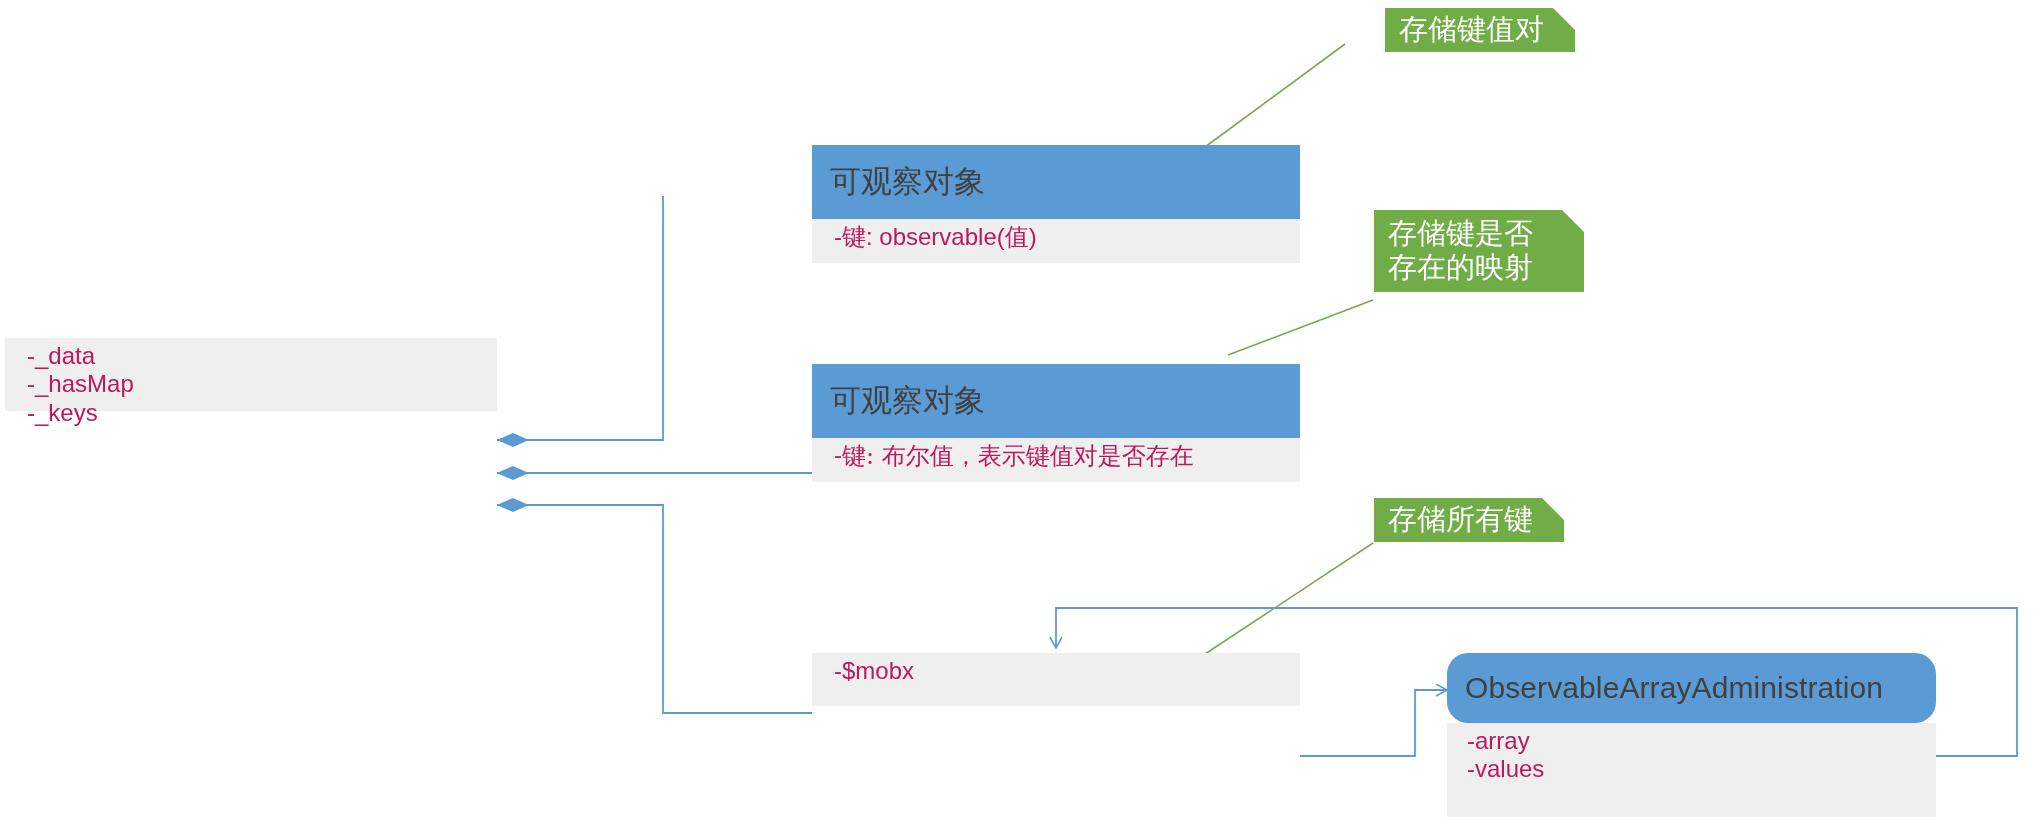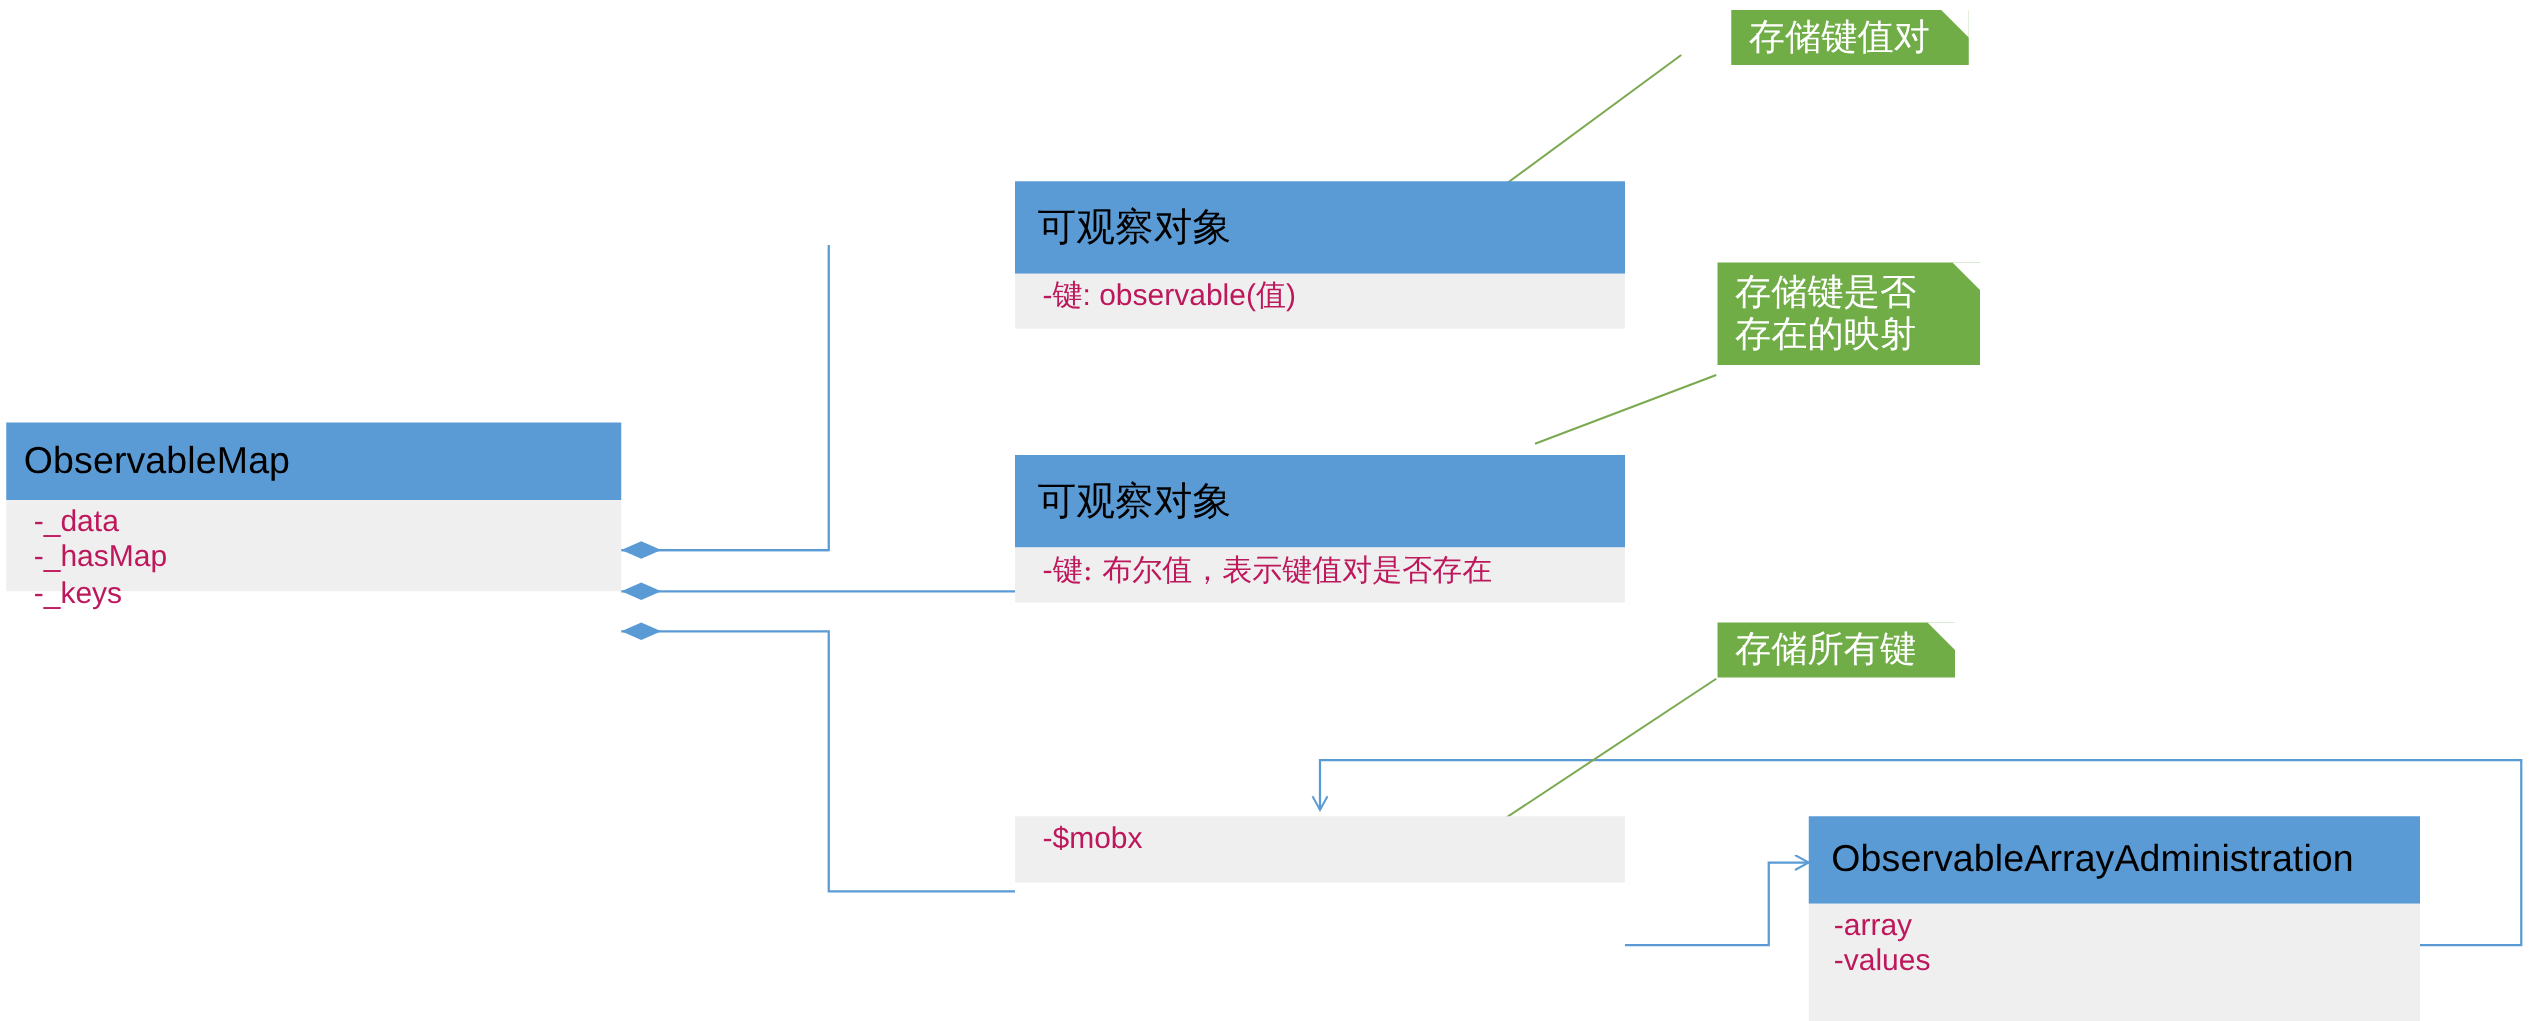--- a/index.html
+++ b/index.html
@@ -34,7 +34,7 @@
   }
   .uml-header {
     background: #5b9bd5;
-    color: #000000;
+    color: #404040;
     box-sizing: border-box;
     display: flex;
     align-items: center;

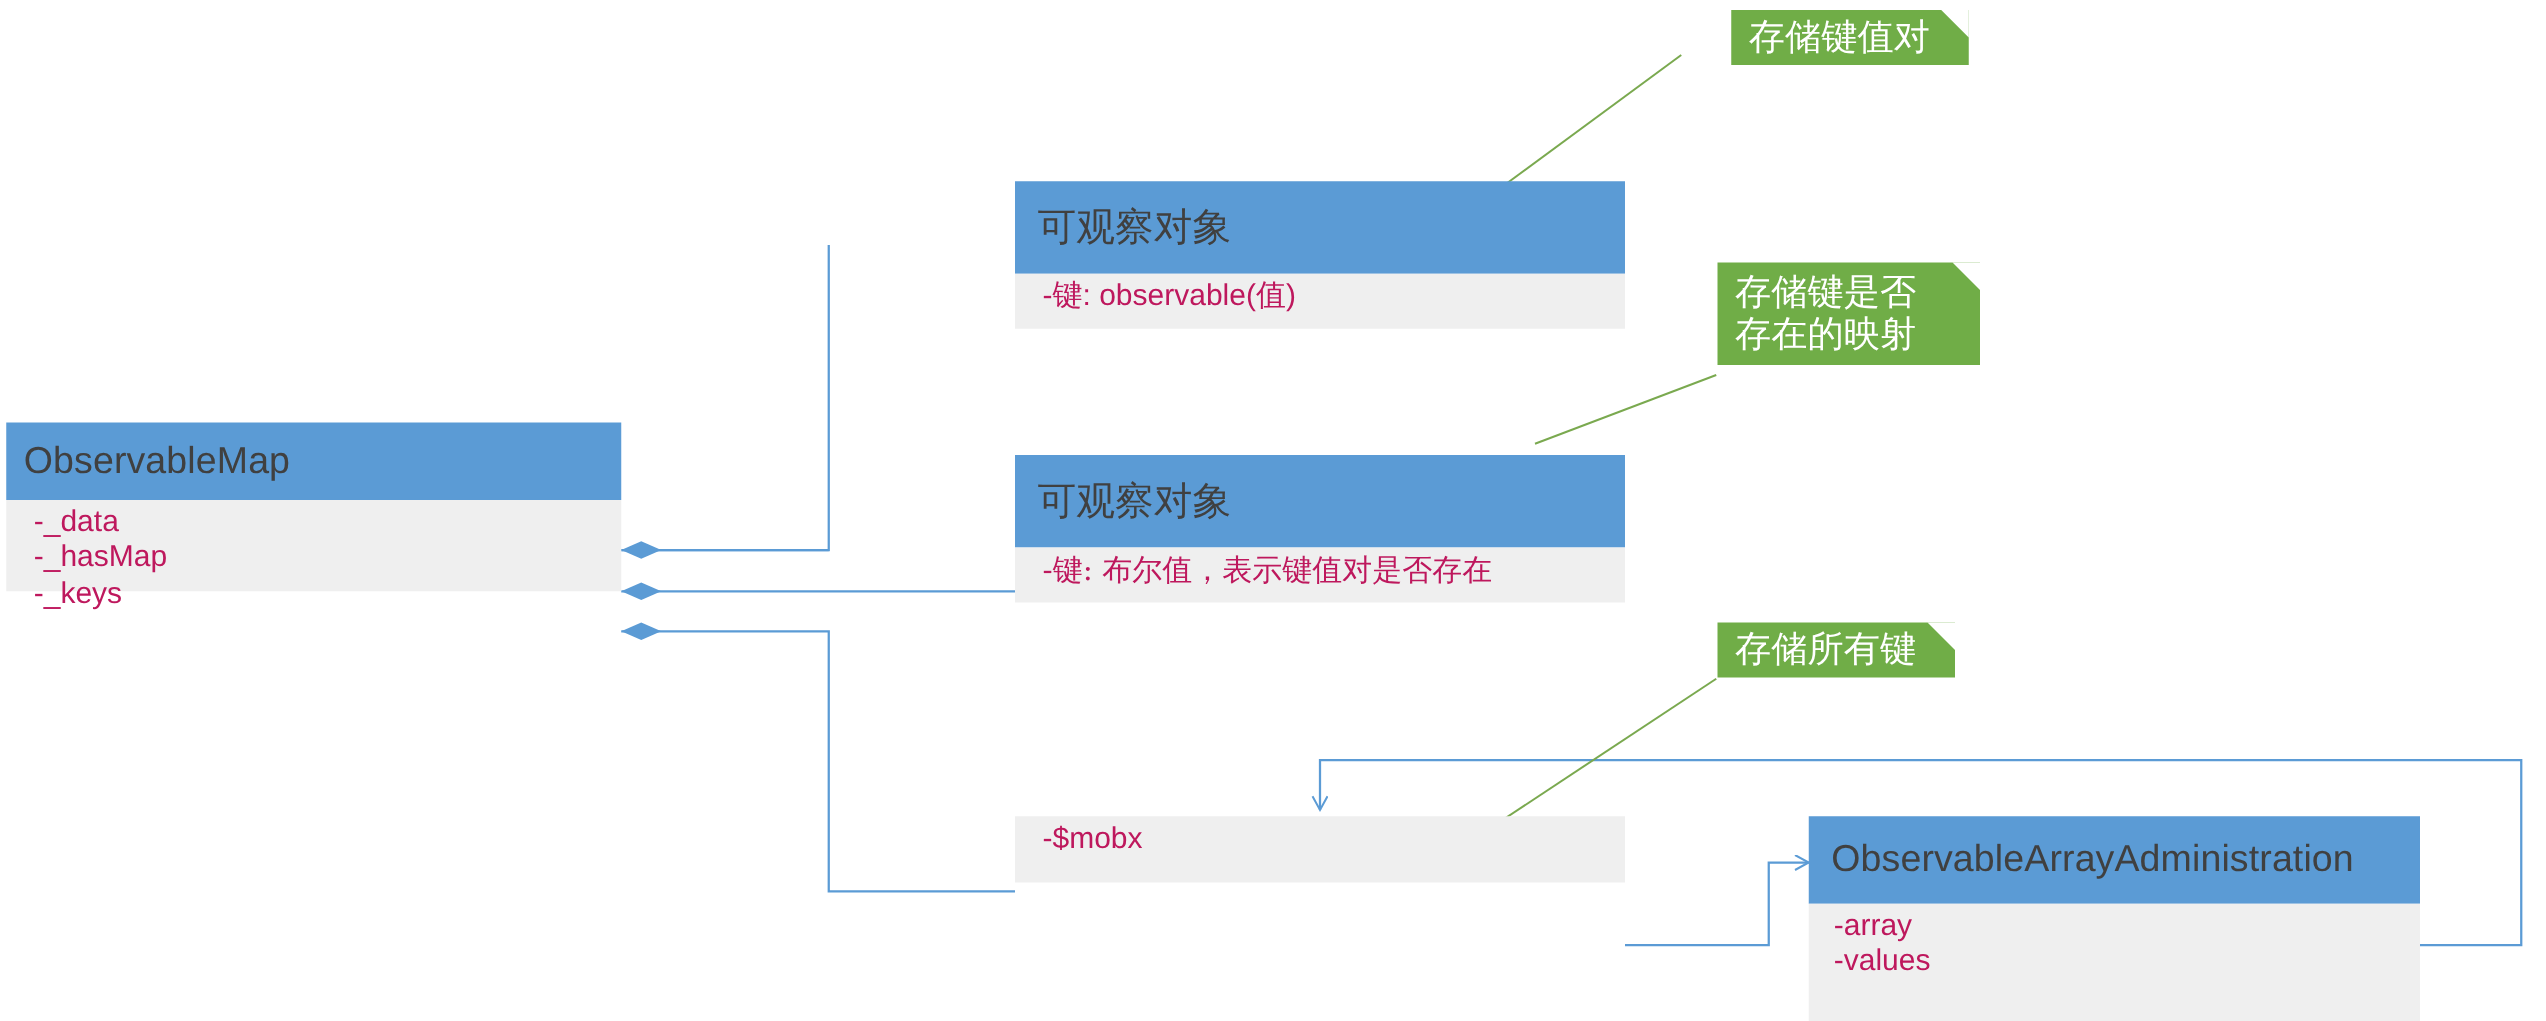--- a/index.html
+++ b/index.html
@@ -143,7 +143,6 @@
   </svg>
 
   <div class="uml-class" style="left:5px; top:338px; width:492px;">
-    <div class="uml-header title-en" style="height:62px; padding-left:14px;">ObservableMap</div>
     <div class="uml-body" style="height:73px; padding-top:4px;">
       <div class="uml-attr attr-en">-_data</div>
       <div class="uml-attr attr-en">-_hasMap</div>

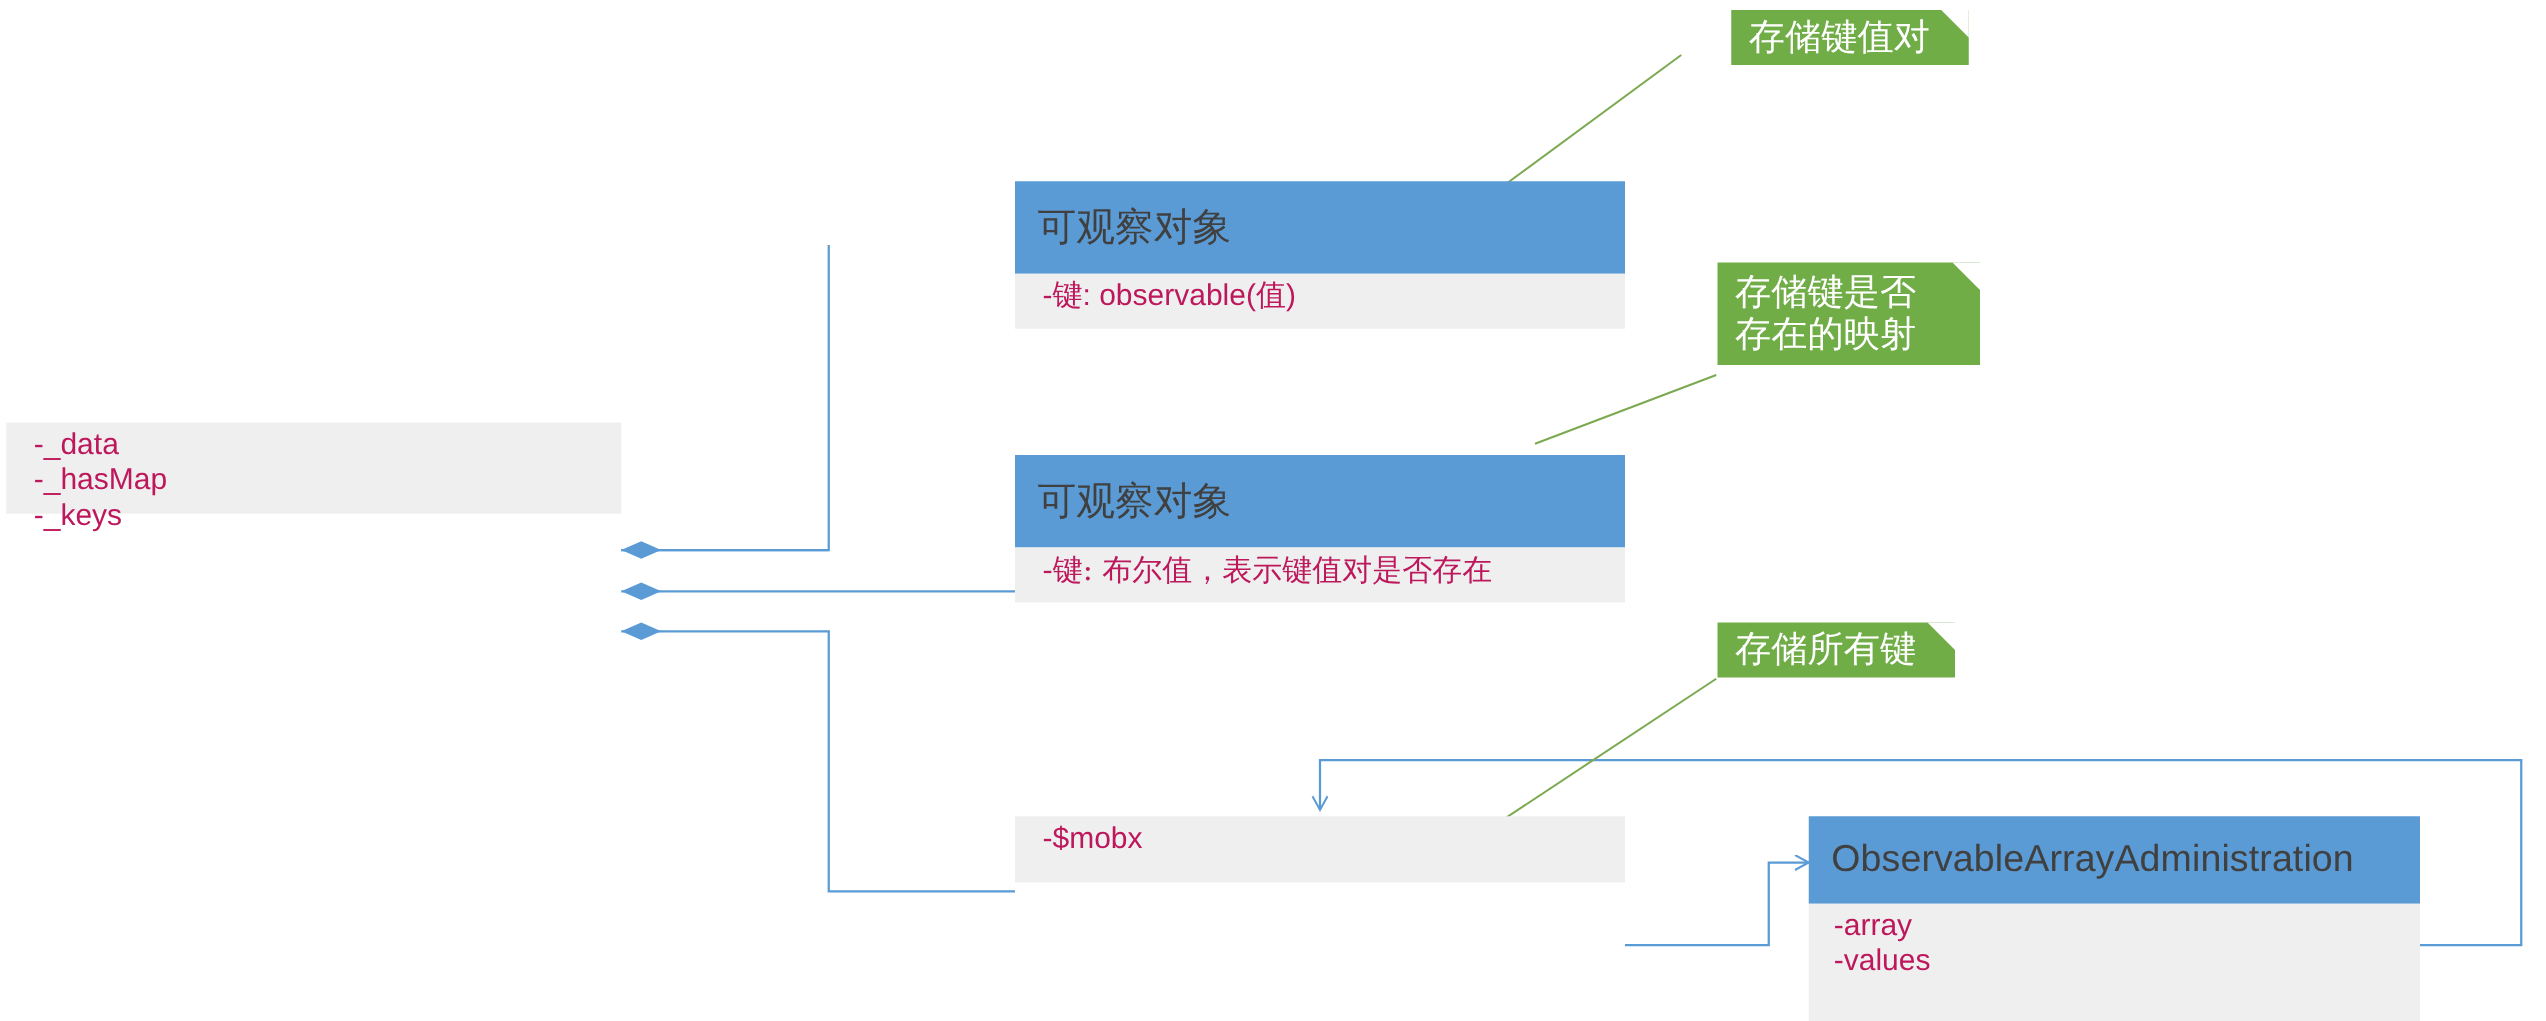--- a/index.html
+++ b/index.html
@@ -171,7 +171,7 @@
   </div>
 
   <div class="uml-class" style="left:1447px; top:653px; width:489px;">
-    <div class="uml-header title-en" style="height:70px;">ObservableArrayAdministration</div>
+    <div class="uml-header title-en" style="height:70px;border-radius:21px;">ObservableArrayAdministration</div>
     <div class="uml-body" style="height:94px; padding-top:4px;padding-left:20px;">
       <div class="uml-attr attr-en">-array</div>
       <div class="uml-attr attr-en">-values</div>

